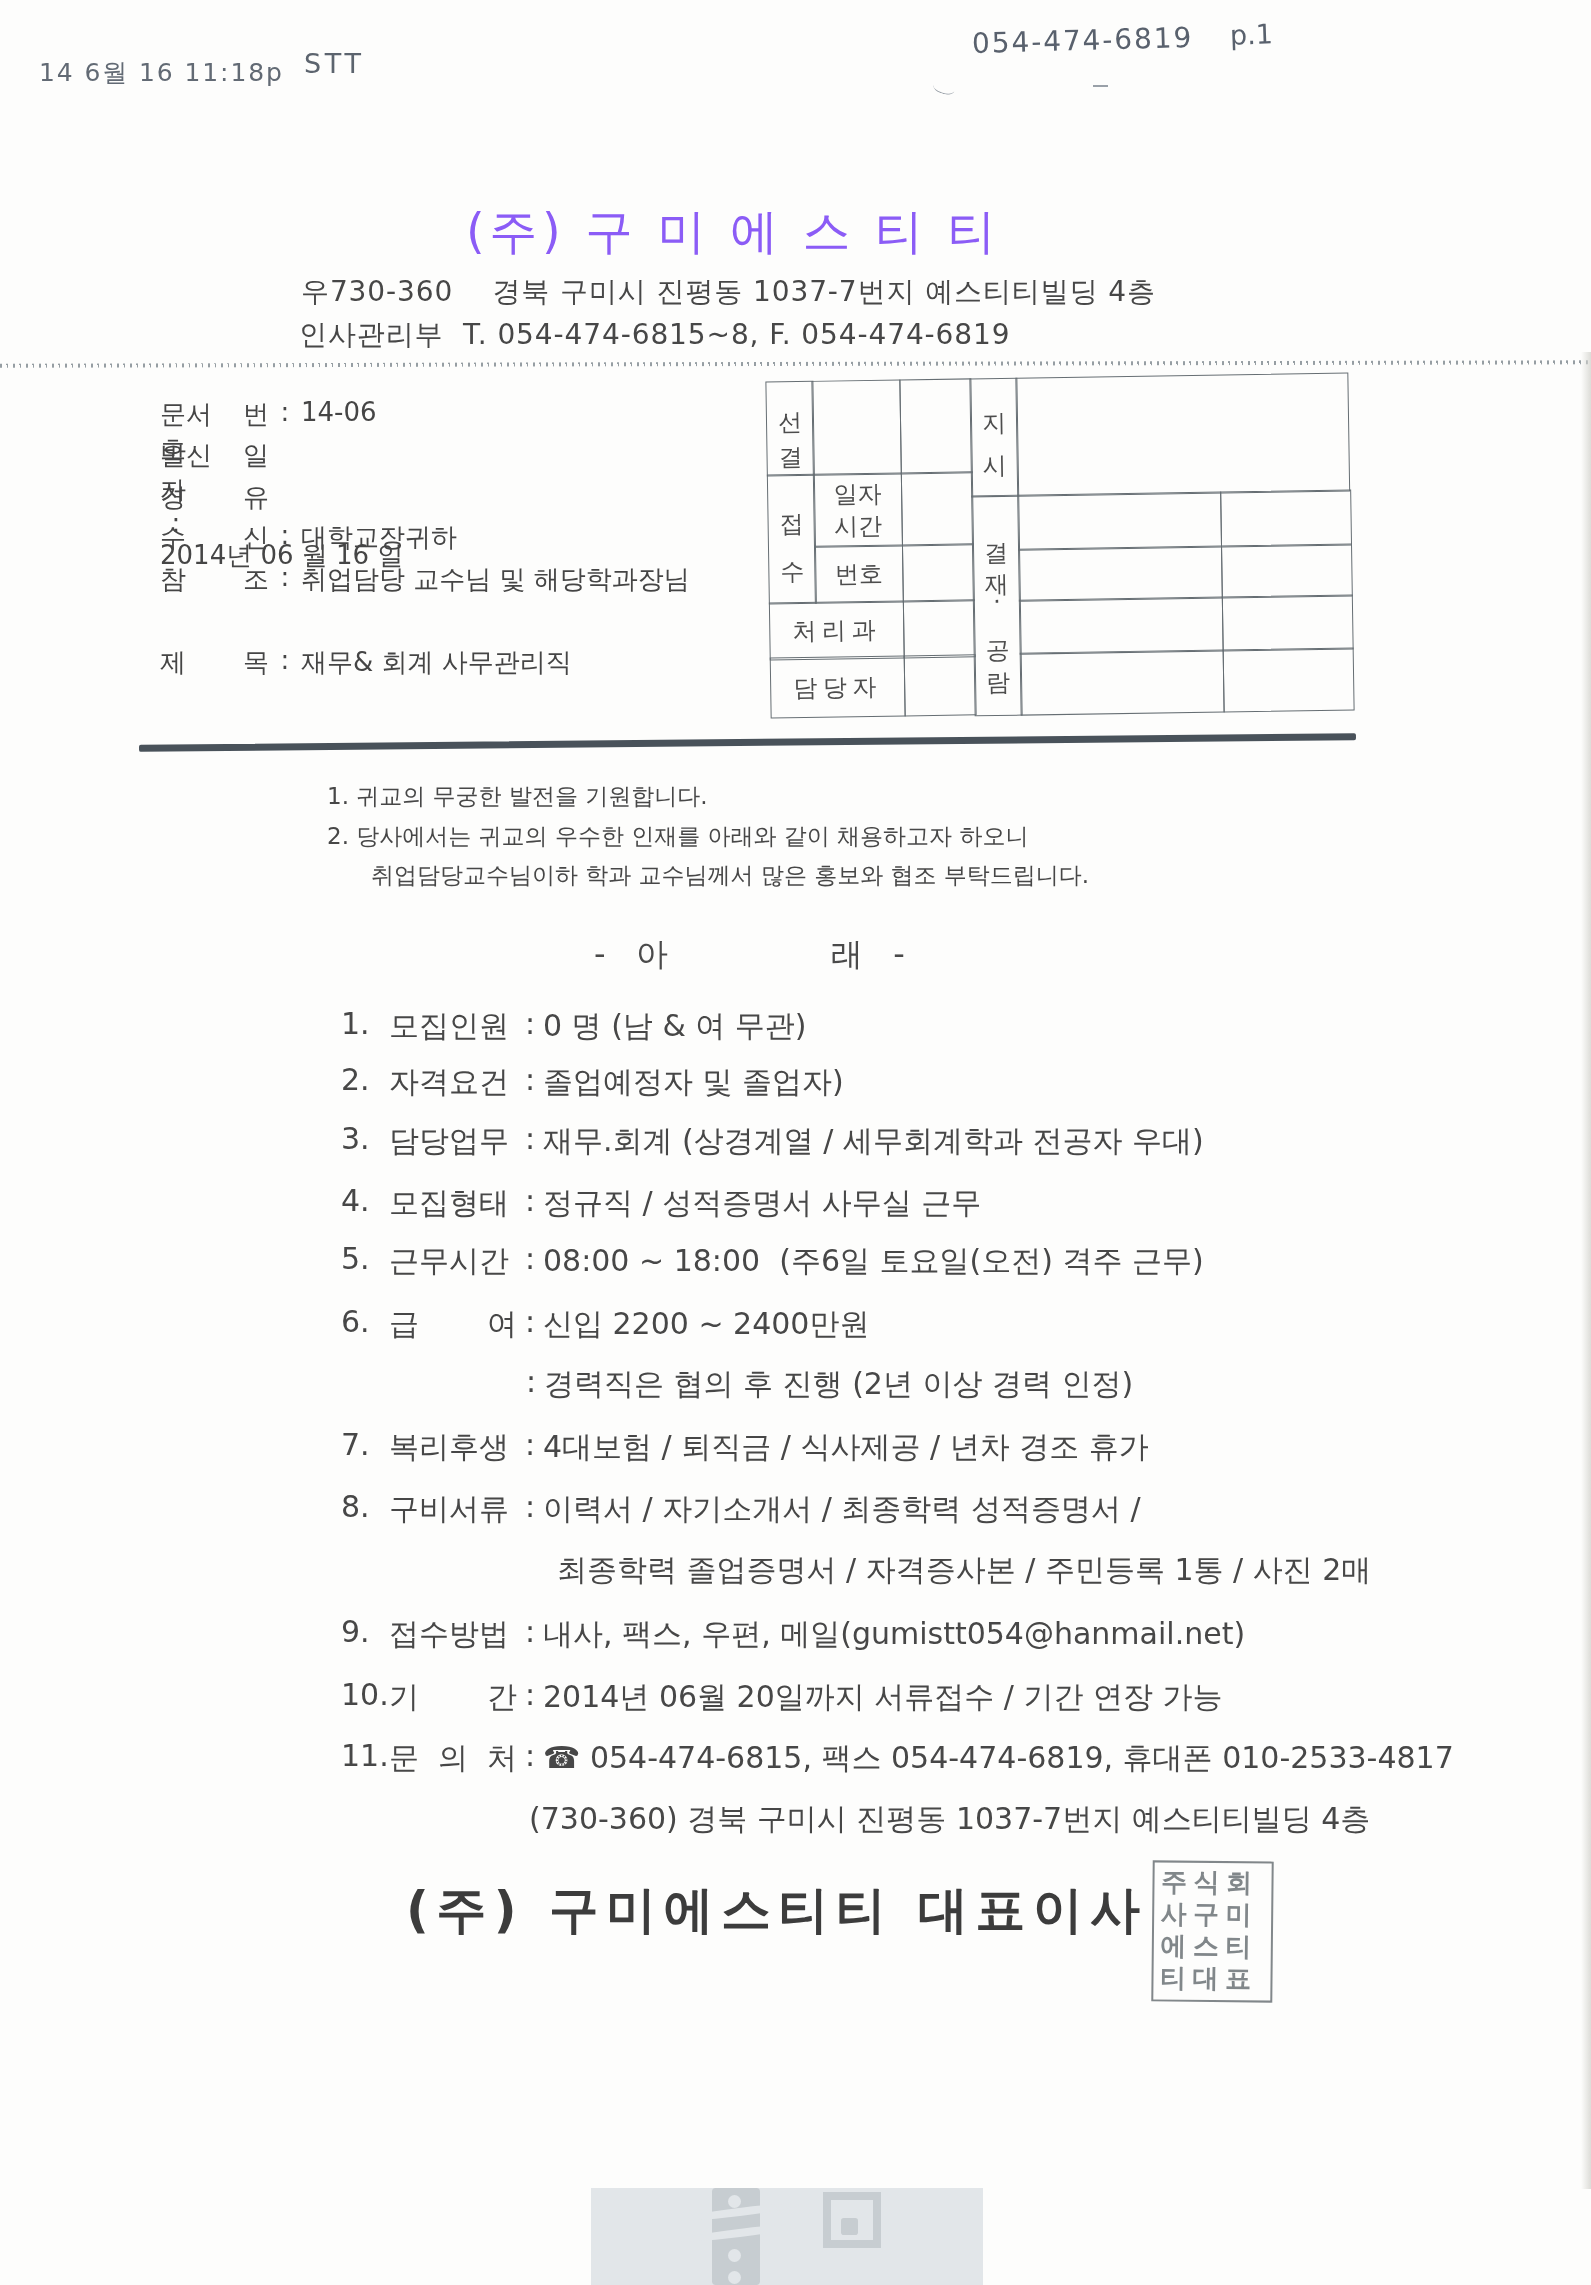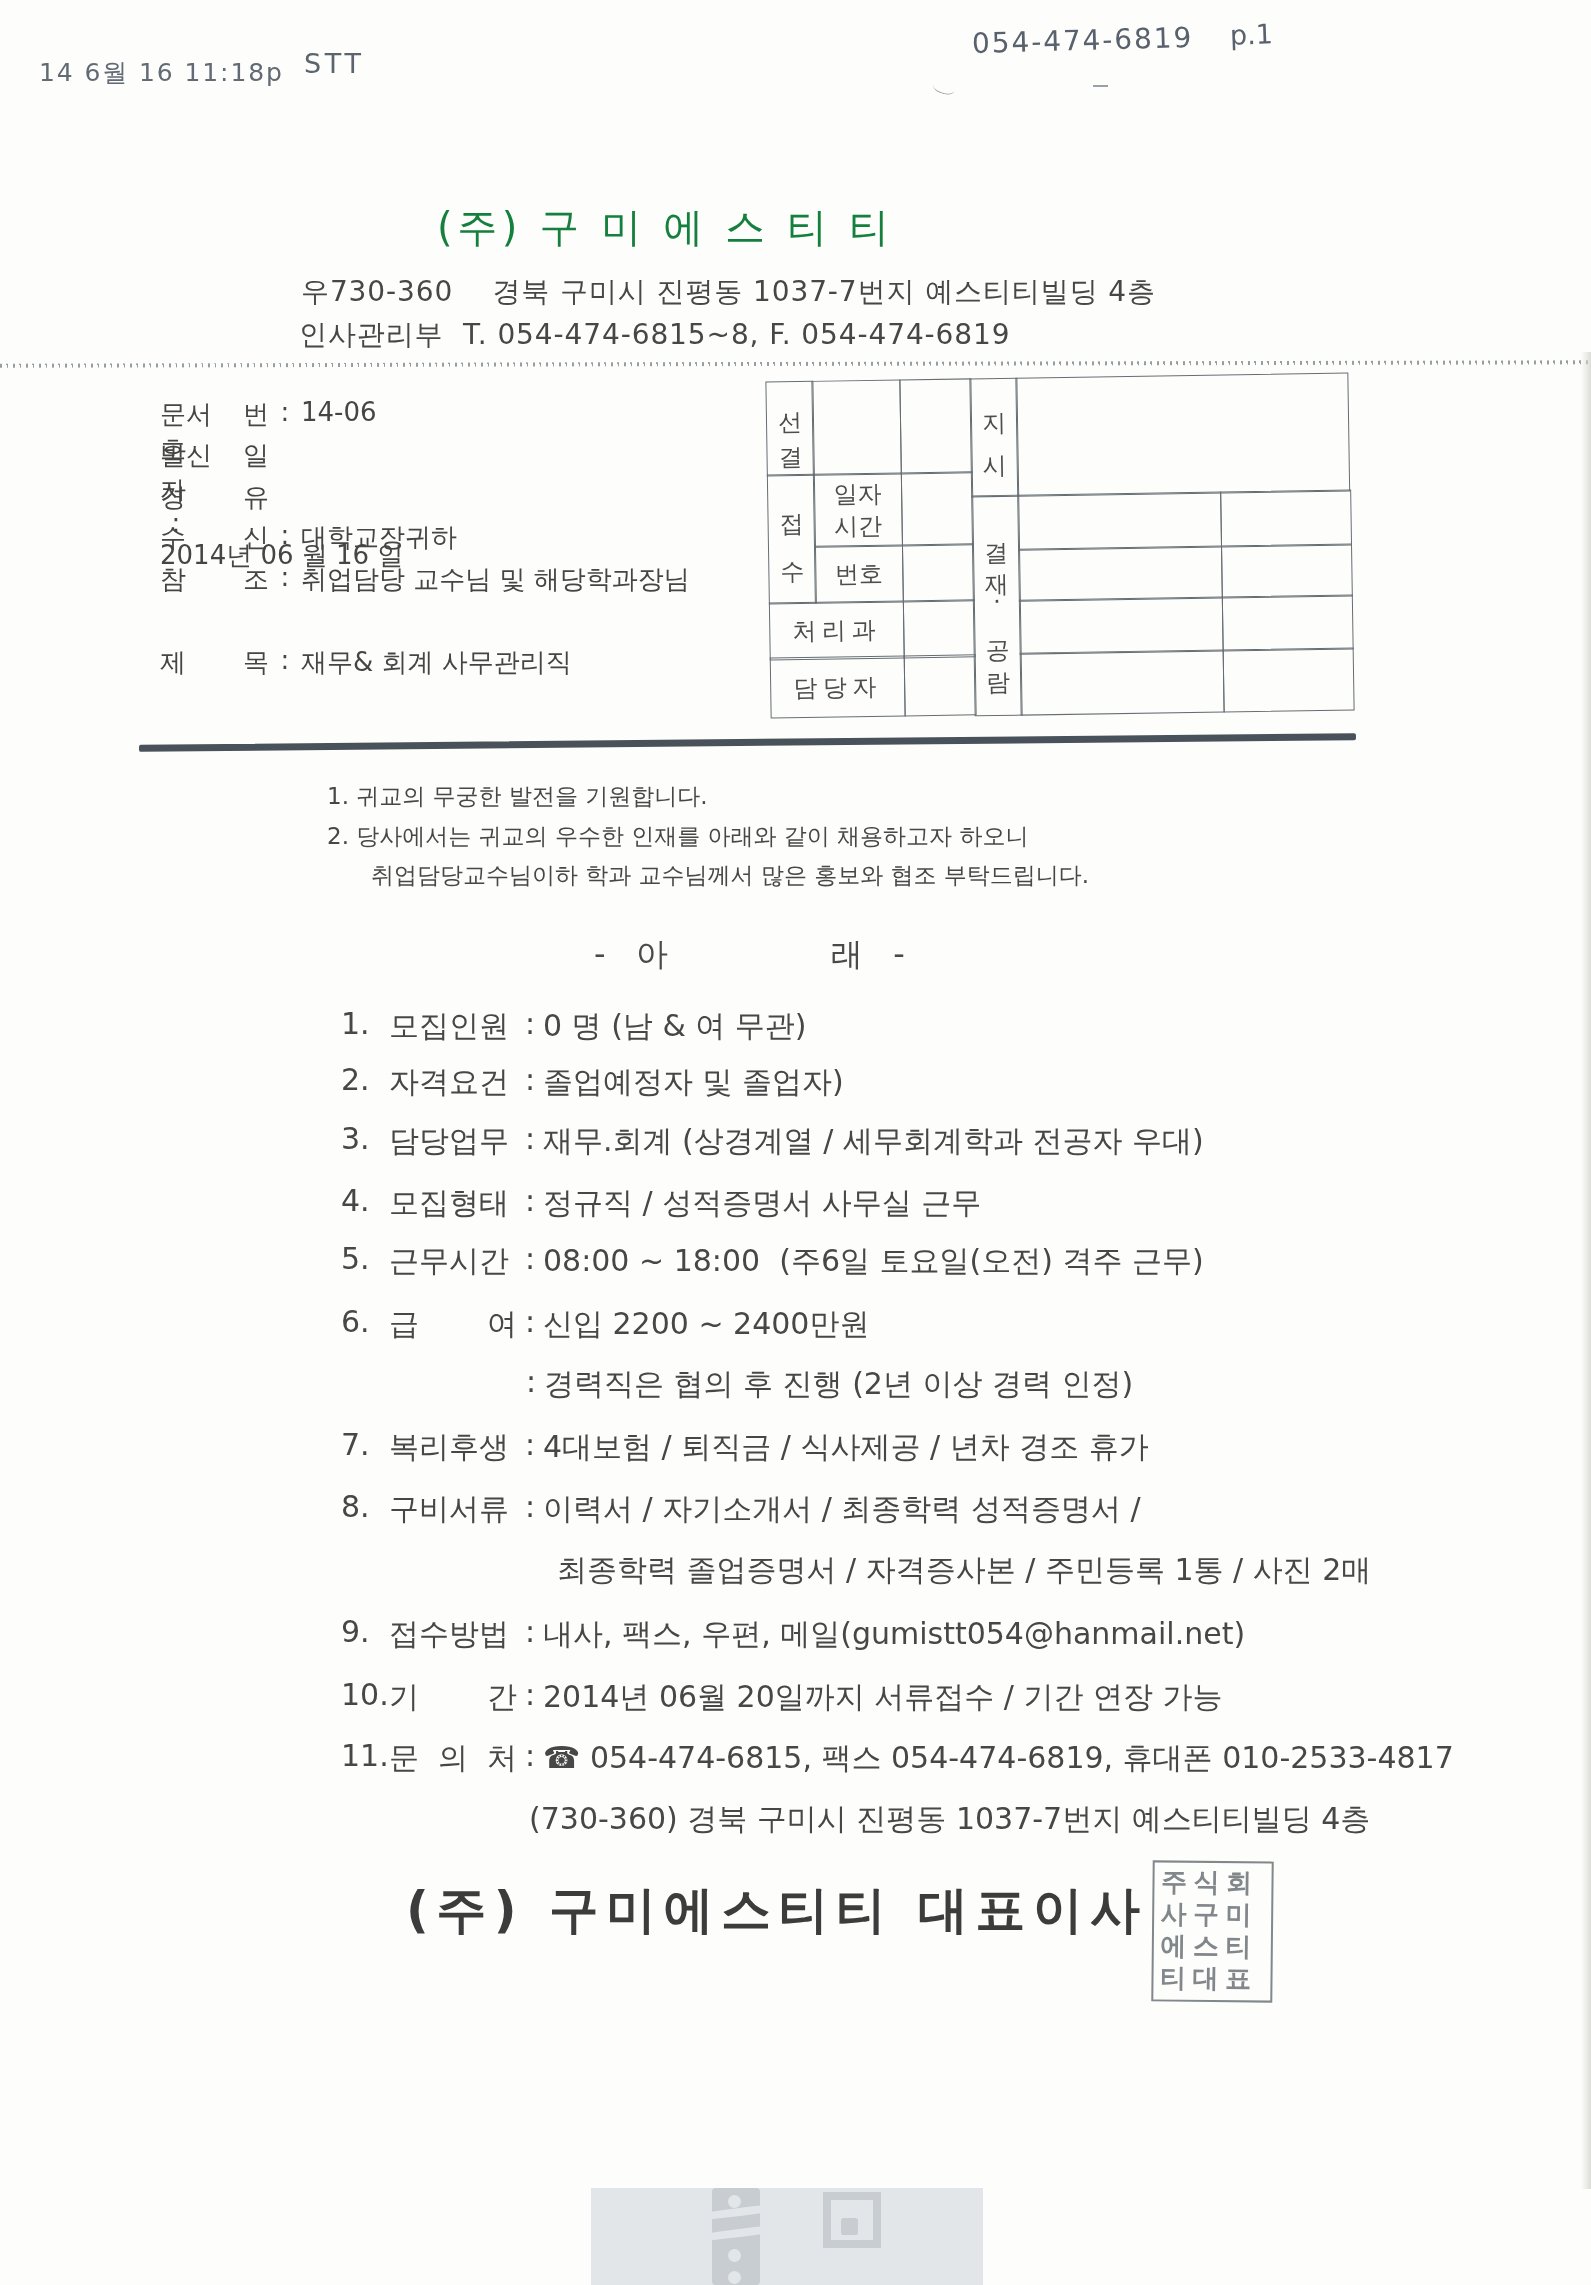--- a/index.html
+++ b/index.html
@@ -20,7 +20,7 @@
   .mark2 { left:1093px; top:85px; width:15px; height:0; border-top:2.8px solid #99a0a8; }
 
   
-  .lh-title   { left:437px; top:200px; font-size:40px; color:#15803d; letter-spacing:4.6px; white-space:pre; }
+  .lh-title   { left:466px; top:200px; font-size:48px; color:#8b5cf6; letter-spacing:4.6px; white-space:pre; }
   .lh-address { left:301px; top:273px; font-size:28px; color:#474747; letter-spacing:0.9px; white-space:pre; }
   .lh-contact { left:299px; top:316px; font-size:28px; color:#474747; letter-spacing:0.9px; white-space:pre; }
   .dotted-sep { left:0; top:362px; width:1592px; height:3.7px;

